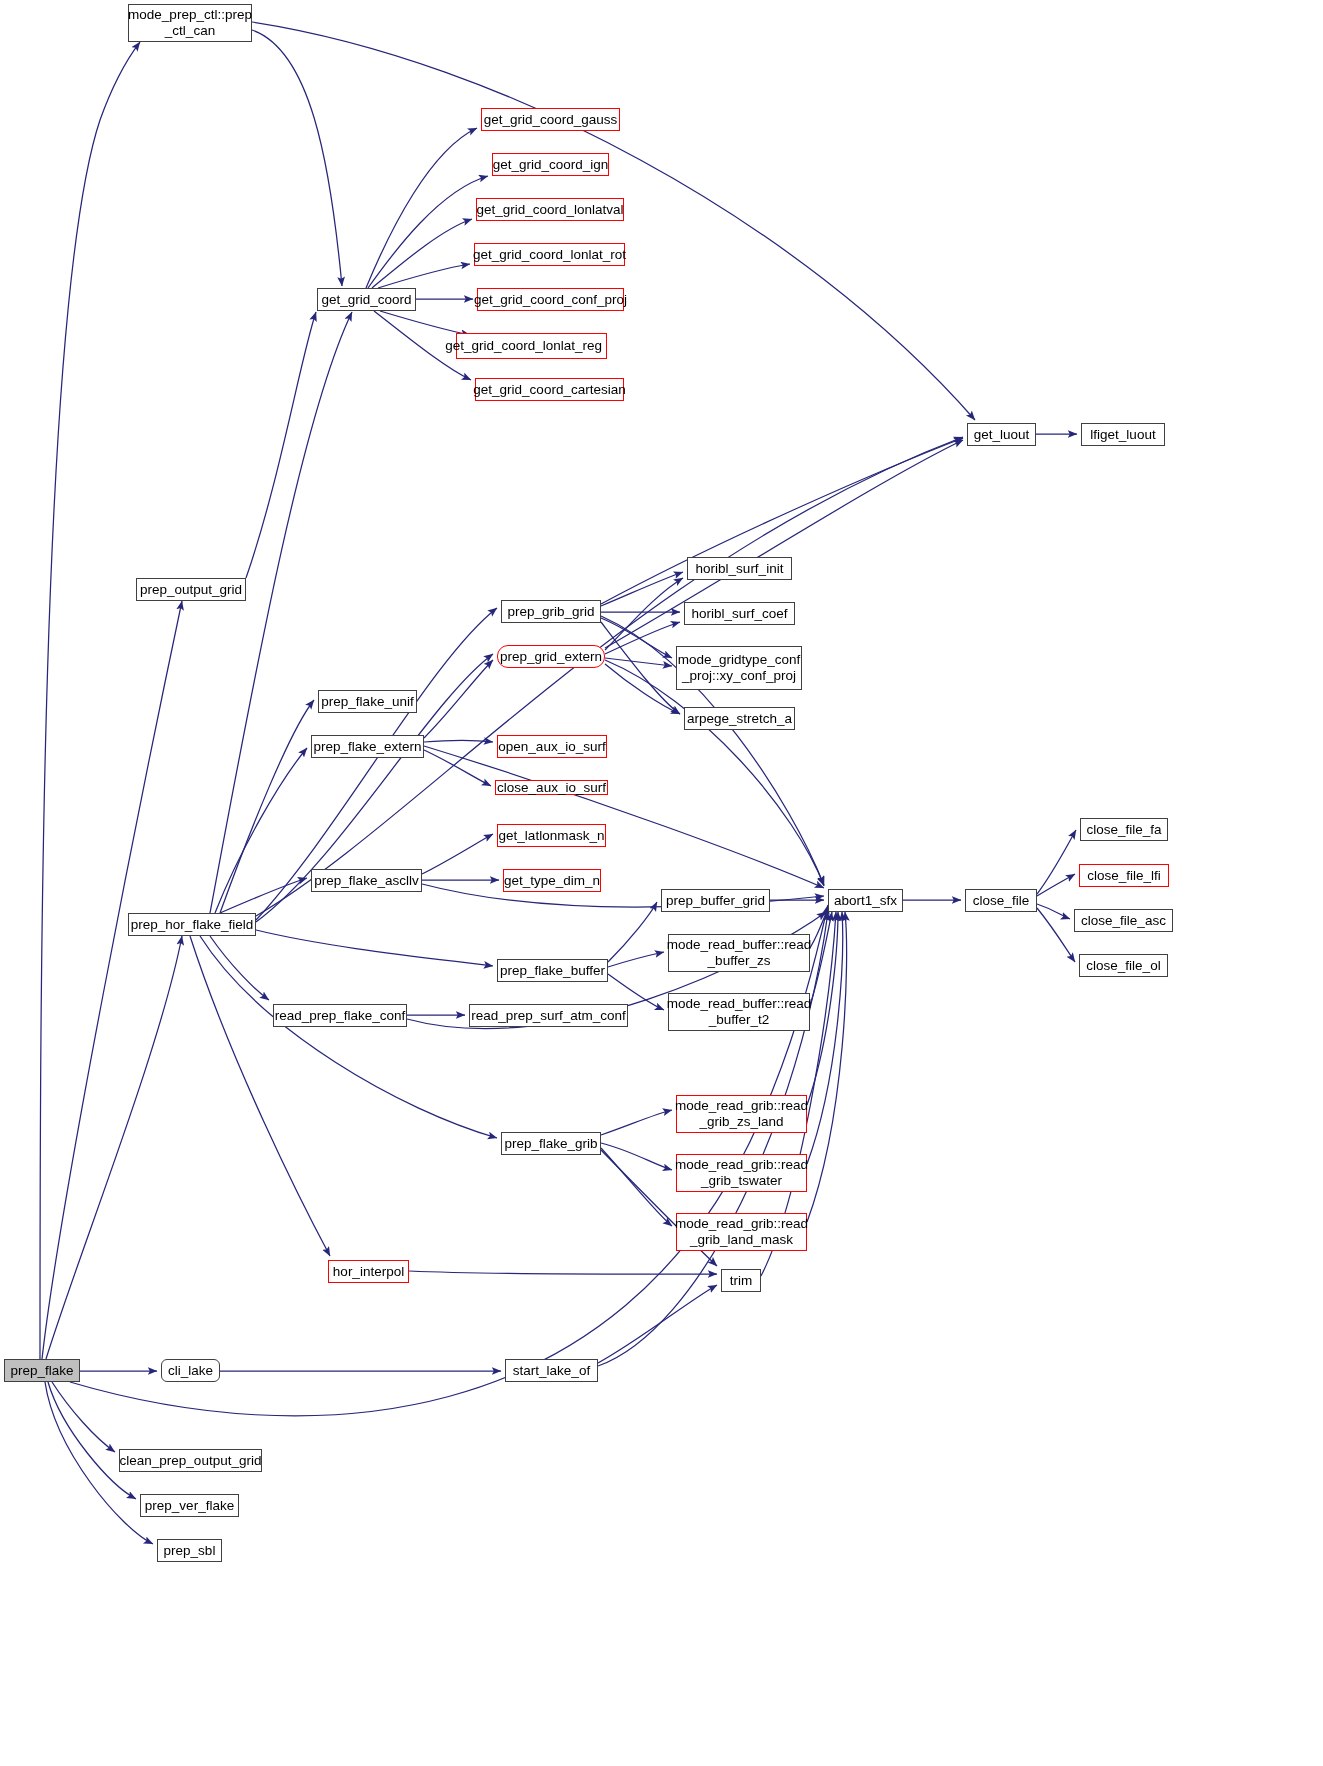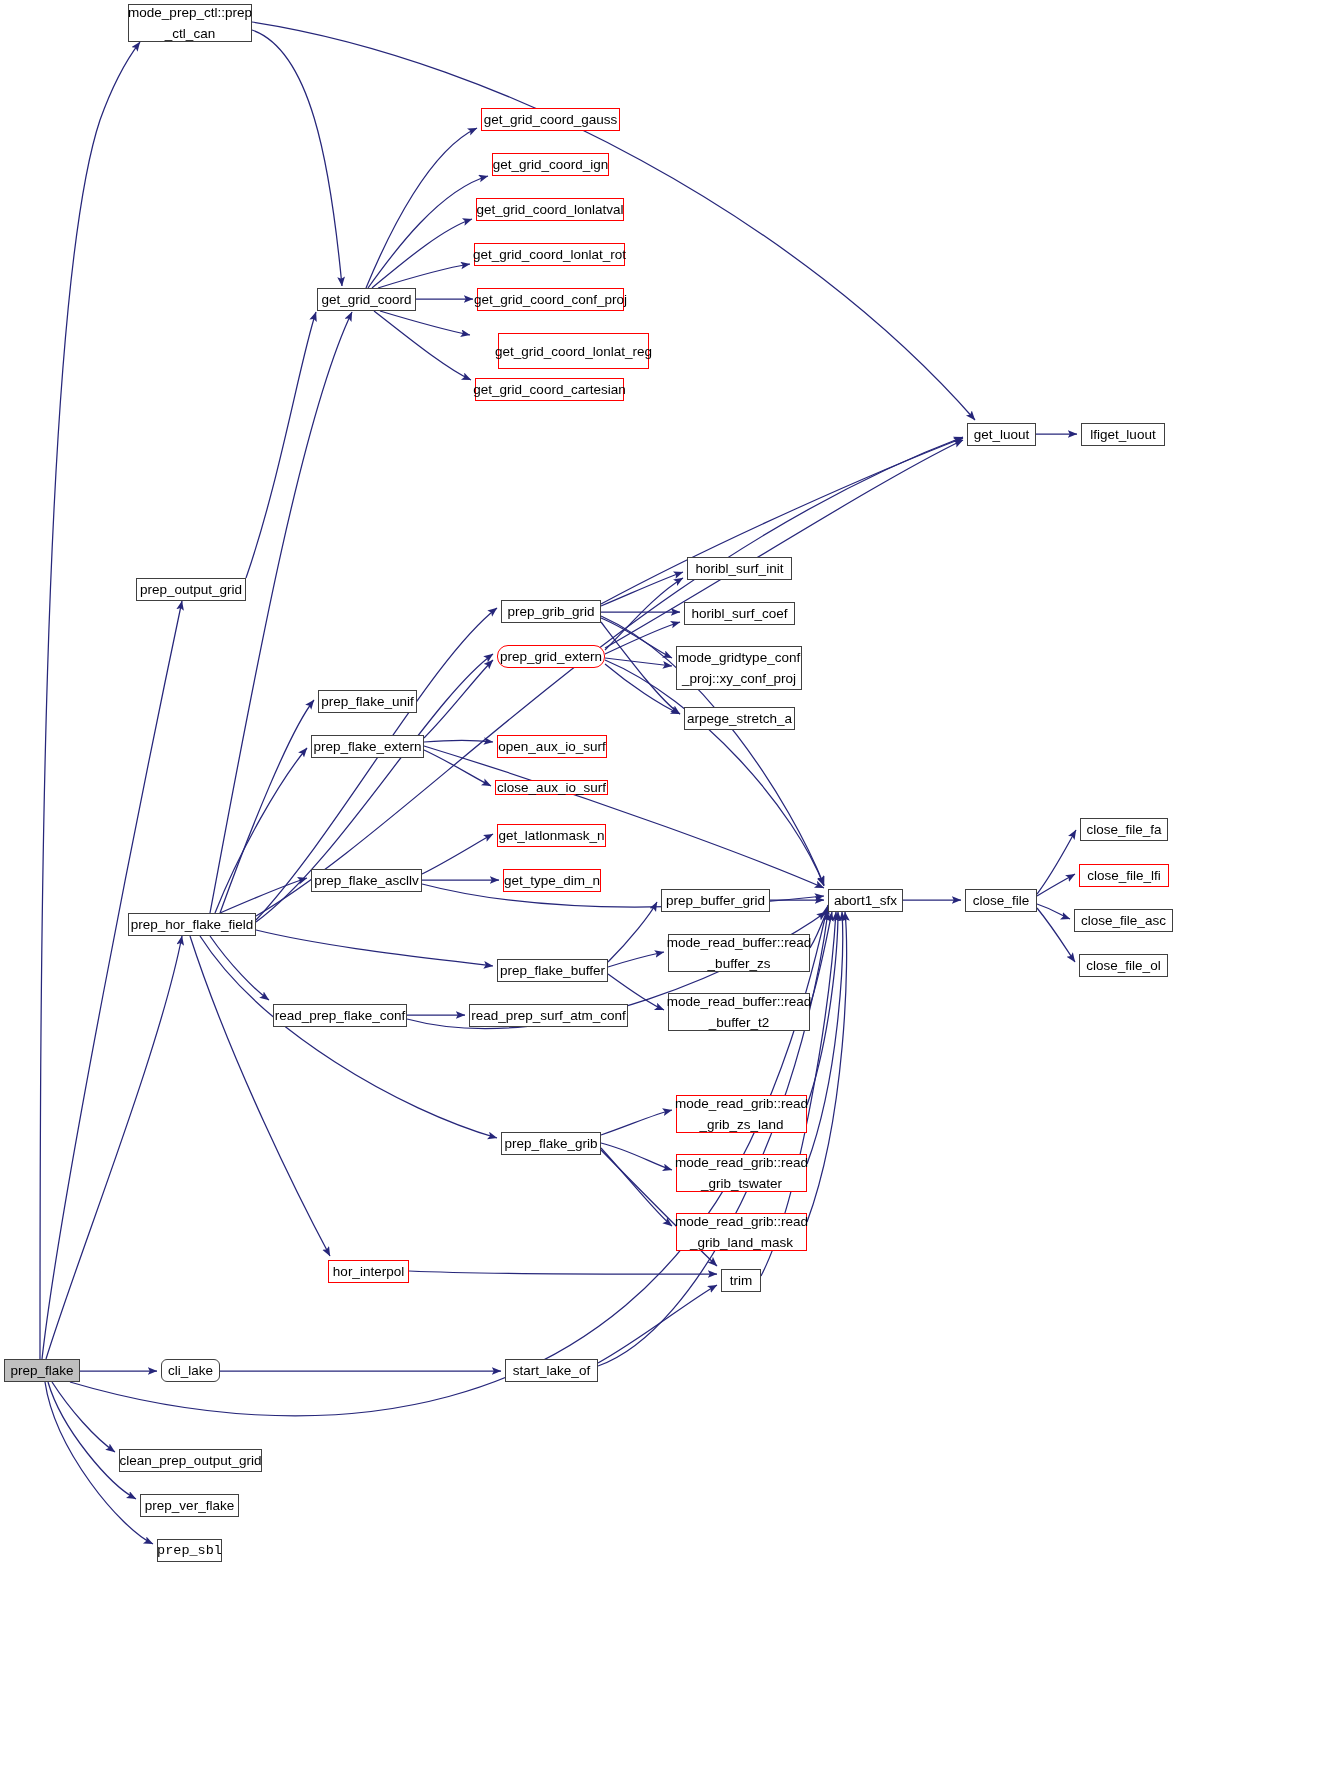--- a/index.html
+++ b/index.html
@@ -18,7 +18,7 @@
     border:1px solid #404040;
     color:#000000;
     font-size:13.5px;
-    line-height:21px;
+    line-height:16px;
     letter-spacing:0px;
     white-space:pre-line;
     padding:0 4px;

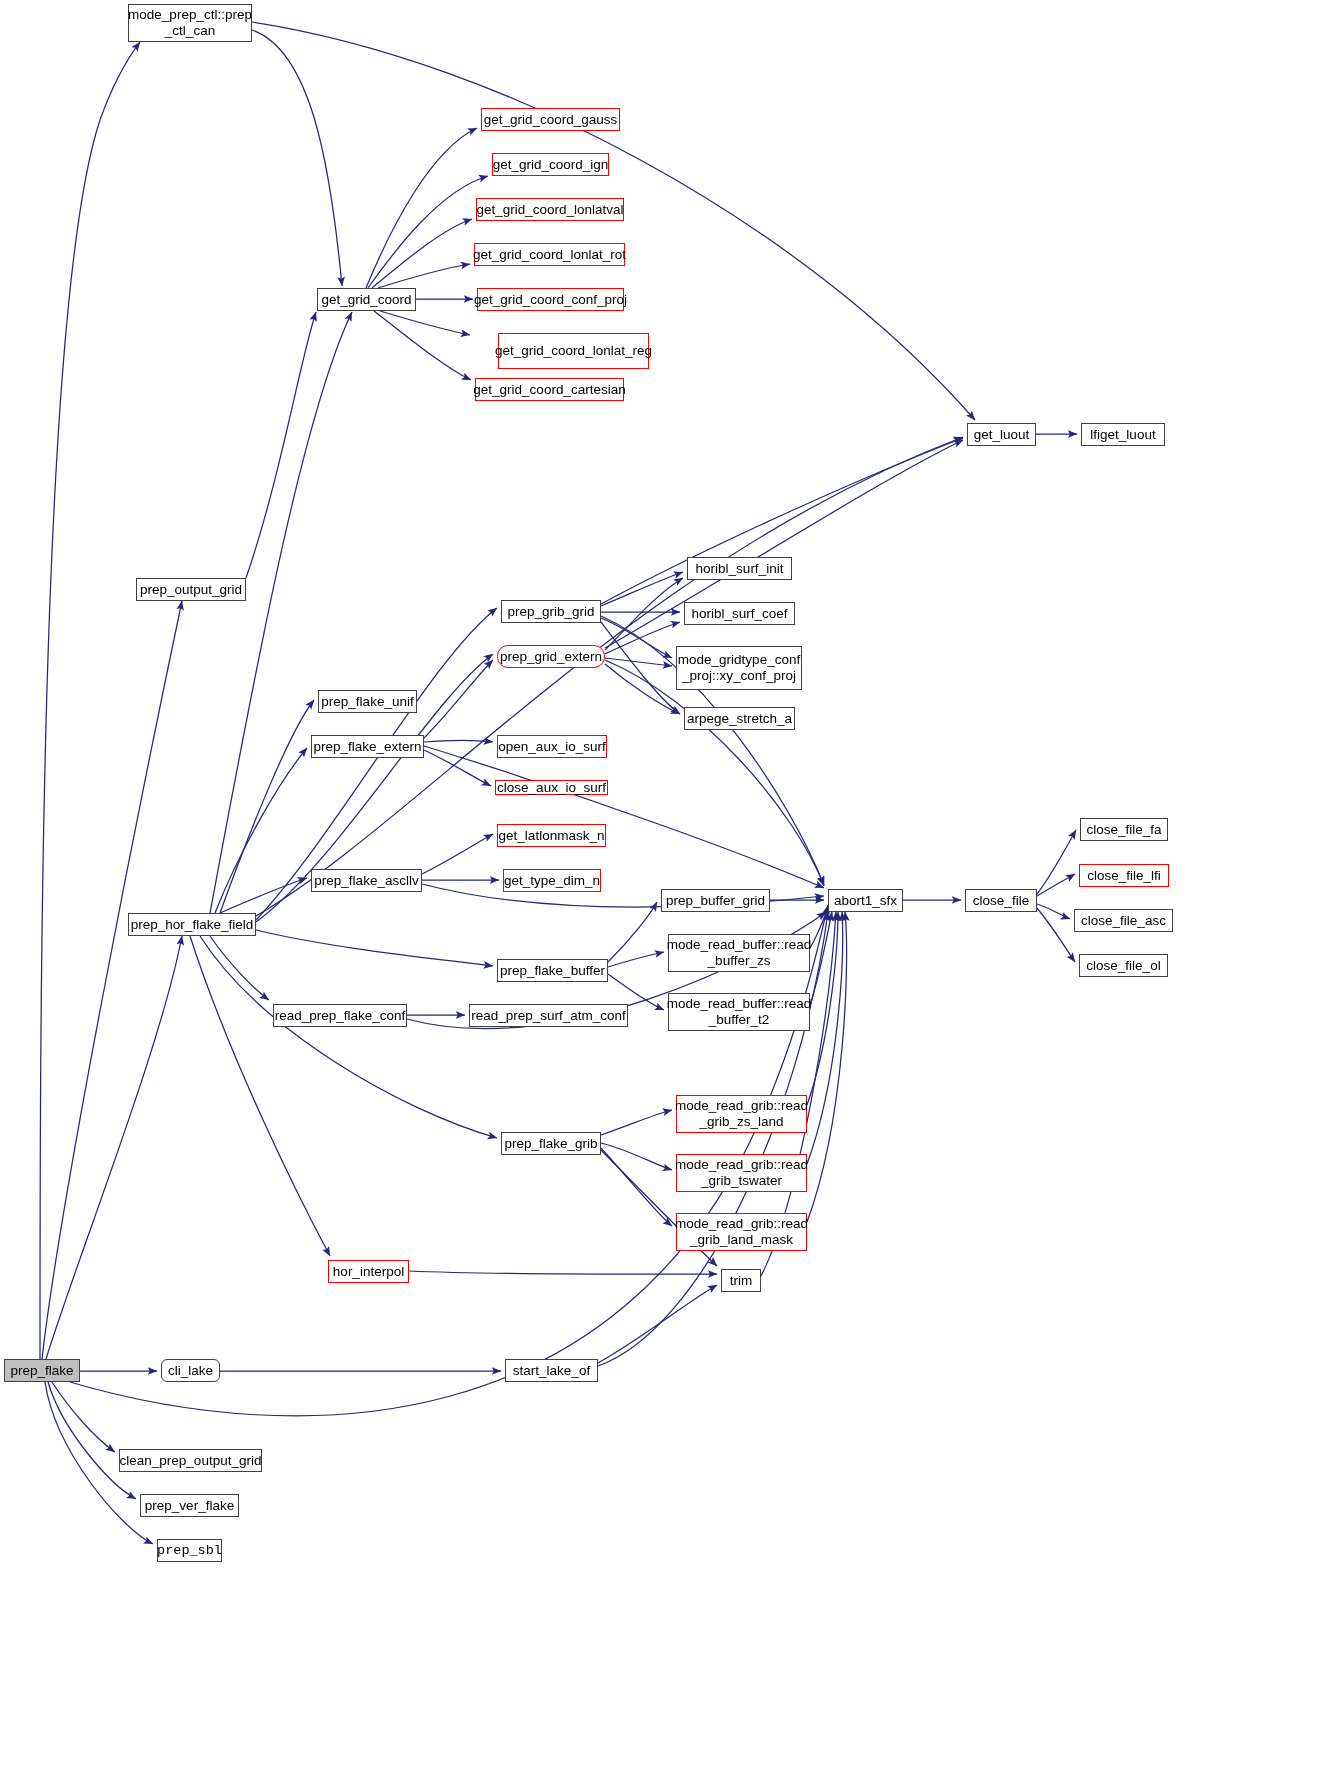--- a/index.html
+++ b/index.html
@@ -123,7 +123,7 @@
       <div class="node red" style="left: 476px; top: 198px; width: 148px; height: 23px;"><span class="lbl">get_grid_coord_lonlatval</span></div>
       <div class="node red" style="left: 474px; top: 243px; width: 151px; height: 23px;"><span class="lbl">get_grid_coord_lonlat_rot</span></div>
       <div class="node red" style="left: 477px; top: 288px; width: 147px; height: 23px;"><span class="lbl">get_grid_coord_conf_proj</span></div>
-      <div class="node red" style="left: 498px; top: 333px; width: 151px; height: 36px;"><span class="lbl">get_grid_coord_lonlat_reg</span></div>
+      <div class="node red" style="left: 456px; top: 333px; width: 151px; height: 26px; justify-content: flex-end;"><span class="lbl">get_grid_coord_lonlat_reg</span></div>
       <div class="node red" style="left: 475px; top: 378px; width: 149px; height: 23px;"><span class="lbl">get_grid_coord_cartesian</span></div>
       <div class="node" style="left: 317px; top: 288px; width: 99px; height: 23px;"><span class="lbl">get_grid_coord</span></div>
       <div class="node" style="left: 967px; top: 423px; width: 69px; height: 23px;"><span class="lbl">get_luout</span></div>

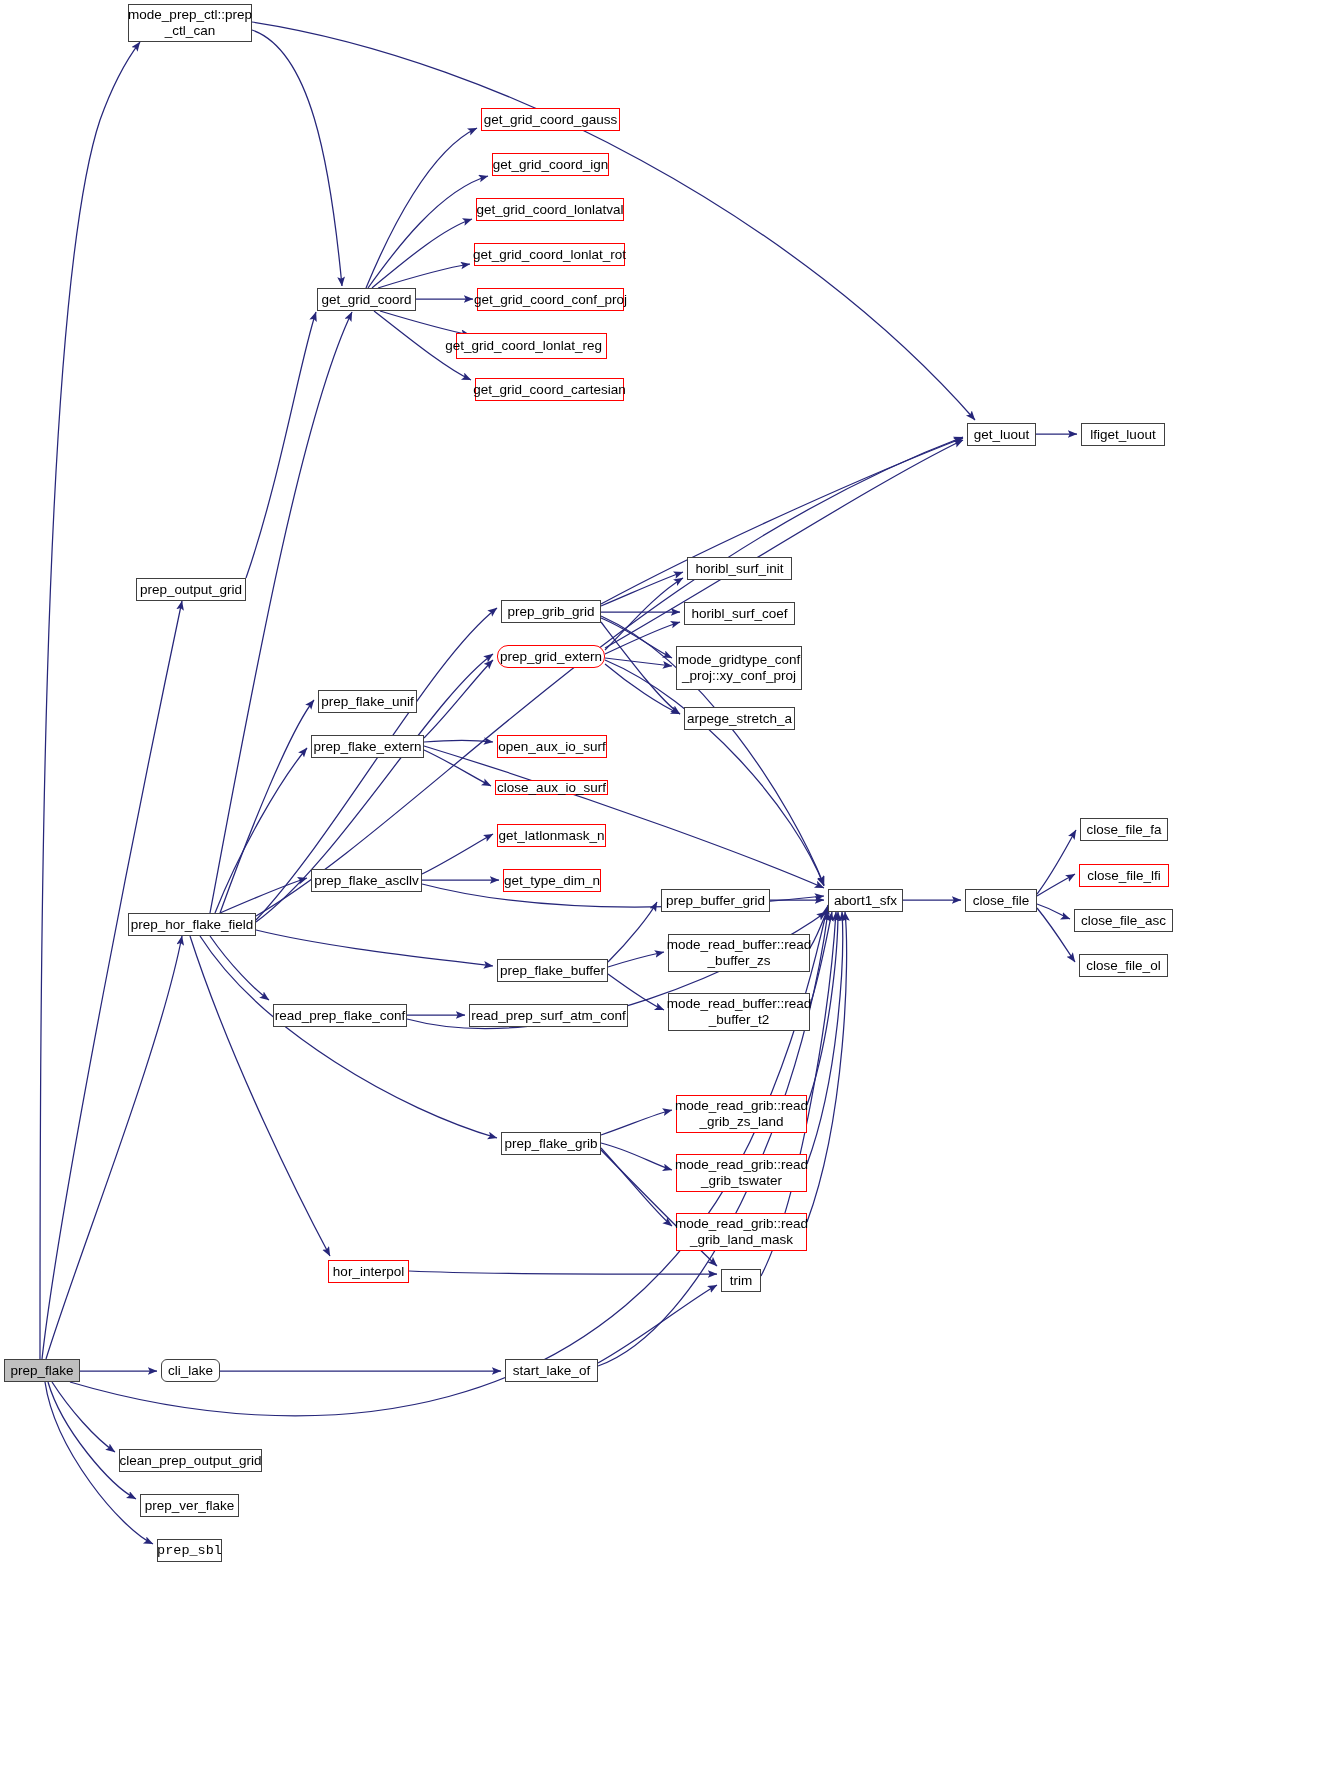--- a/index.html
+++ b/index.html
@@ -172,7 +172,7 @@
       <div class="node" style="left: 505px; top: 1359px; width: 93px; height: 23px;"><span class="lbl">start_lake_of</span></div>
       <div class="node" style="left: 119px; top: 1449px; width: 143px; height: 23px;"><span class="lbl">clean_prep_output_grid</span></div>
       <div class="node" style="left: 140px; top: 1494px; width: 99px; height: 23px;"><span class="lbl">prep_ver_flake</span></div>
-      <div class="node" style="left: 157px; top: 1539px; width: 65px; height: 23px; font-family: Liberation Mono, monospace;"><span class="lbl">prep_sbl</span></div>
+      <div class="node" style="left: 157px; top: 1539px; width: 65px; height: 23px;"><span class="lbl">prep_sbl</span></div>
     </div>
 </div>
 

